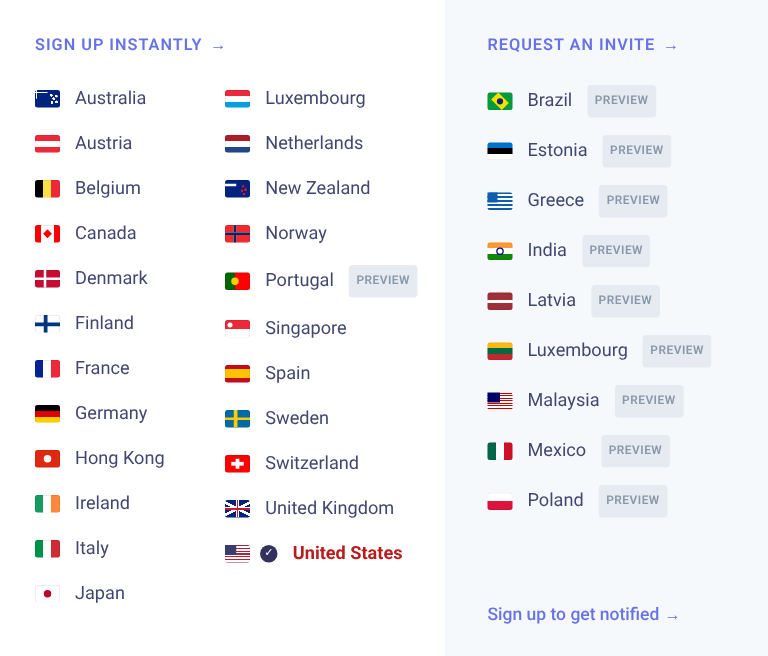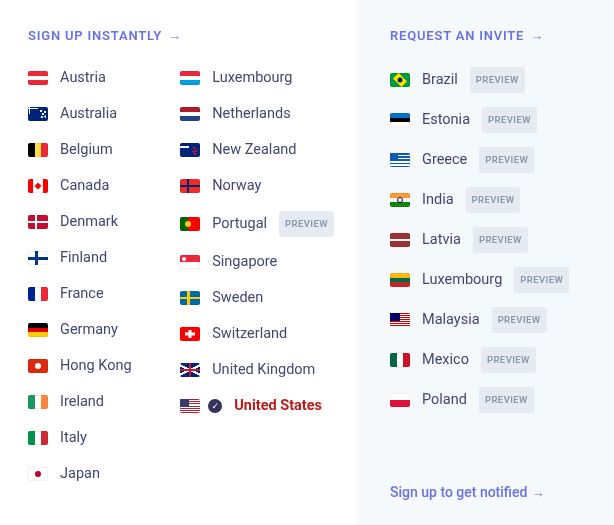--- a/index.html
+++ b/index.html
@@ -208,12 +208,12 @@
   <div class="columns">
     <div class="col" id="col1">
         <div class="country">
+          <span class="flag flag-au"></span>
+          <span class="label">Australia</span>
+        </div>
+        <div class="country">
           <span class="flag flag-at"></span>
           <span class="label">Austria</span>
-        </div>
-        <div class="country">
-          <span class="flag flag-au"></span>
-          <span class="label">Australia</span>
         </div>
         <div class="country">
           <span class="flag flag-be"></span>

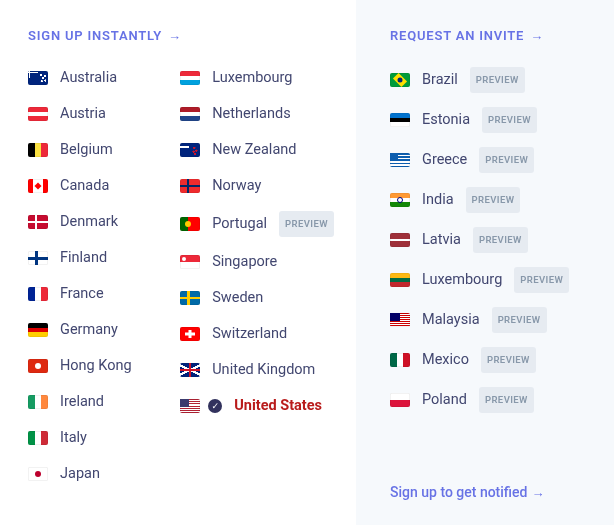--- a/index.html
+++ b/index.html
@@ -283,6 +283,10 @@
           <span class="label">Singapore</span>
         </div>
         <div class="country">
+          <span class="flag flag-es"></span>
+          <span class="label">Spain</span>
+        </div>
+        <div class="country">
           <span class="flag flag-se"></span>
           <span class="label">Sweden</span>
         </div>

